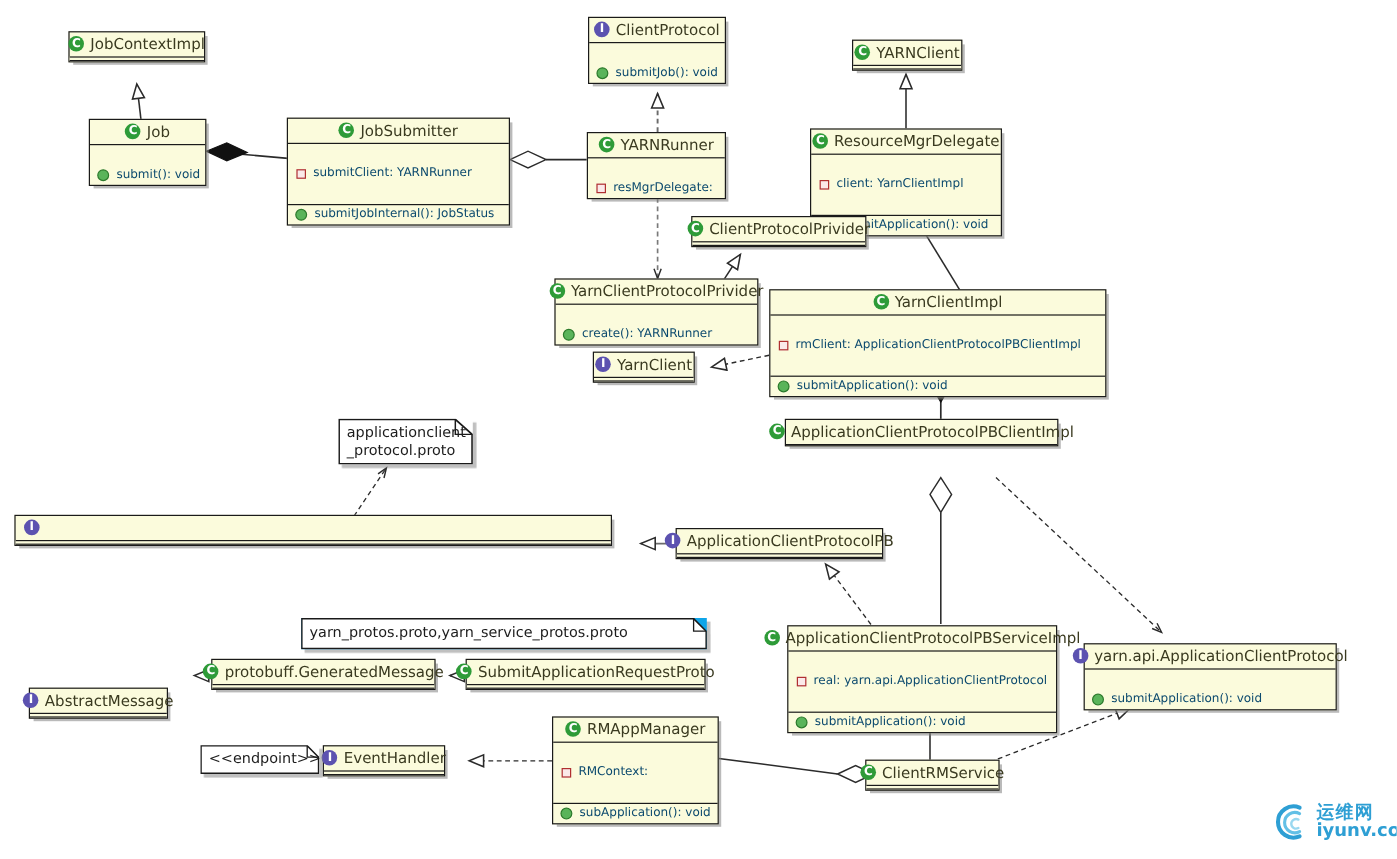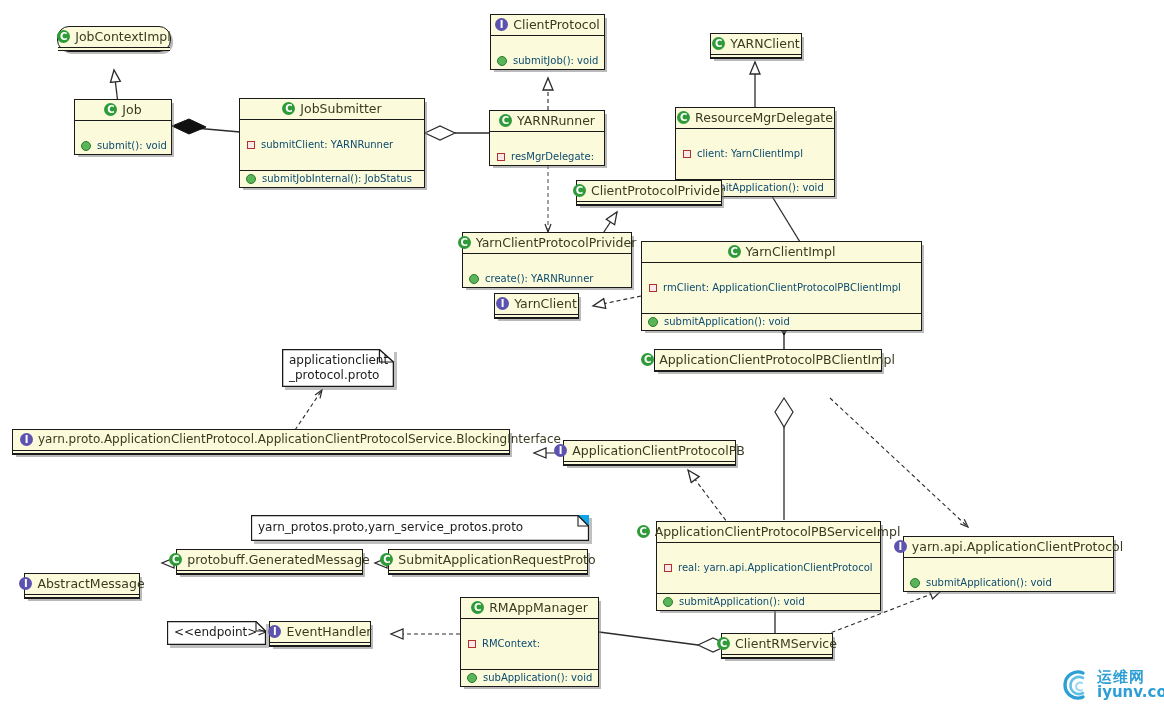--- a/index.html
+++ b/index.html
@@ -266,7 +266,7 @@
     </g>
   </svg>
 
-  <div class="uml" style="left:57px; top:26px; width:114px;border-radius:12px;">
+  <div class="uml" style="left:57px; top:26px; width:114px;">
     <div class="hdr">
       <span class="ic ic-class"></span>
       <span>JobContextImpl</span>

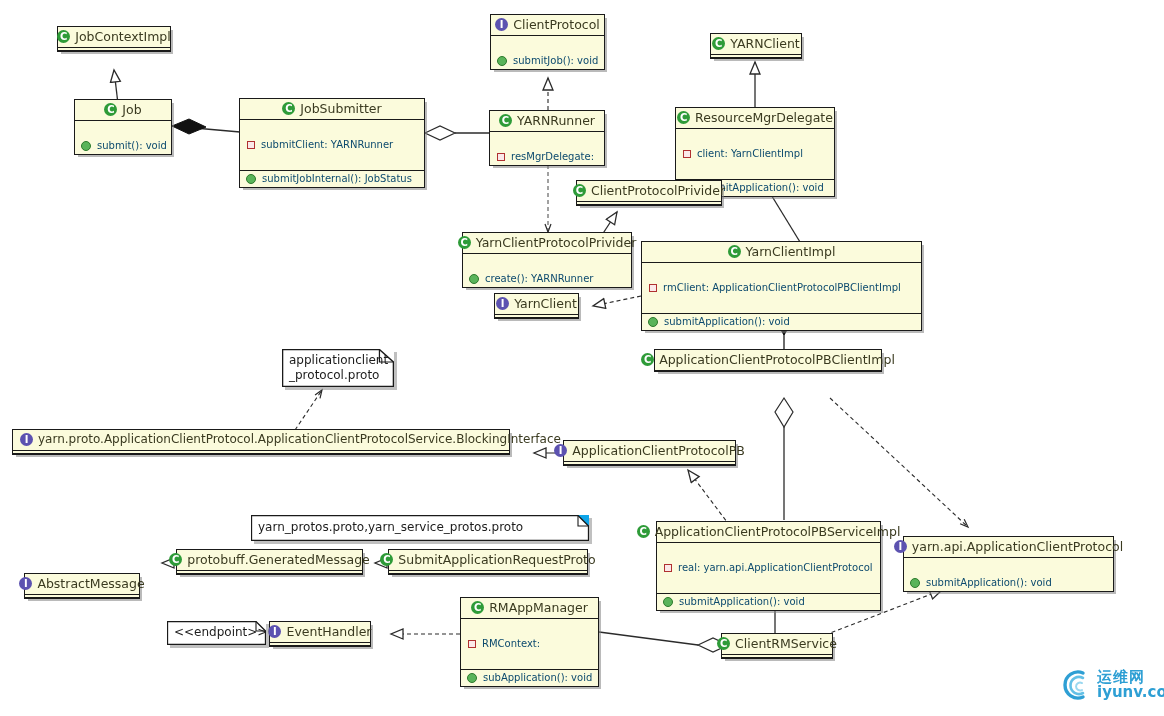--- a/index.html
+++ b/index.html
@@ -405,7 +405,6 @@
   <div class="uml" style="left:12px; top:429px; width:498px;">
     <div class="hdr long" style="justify-content:flex-start;">
       <span class="ic ic-iface"></span>
-      <span>yarn.proto.ApplicationClientProtocol.ApplicationClientProtocolService.BlockingInterface</span>
     </div>
     <div class="emptysep"></div>
   </div>

